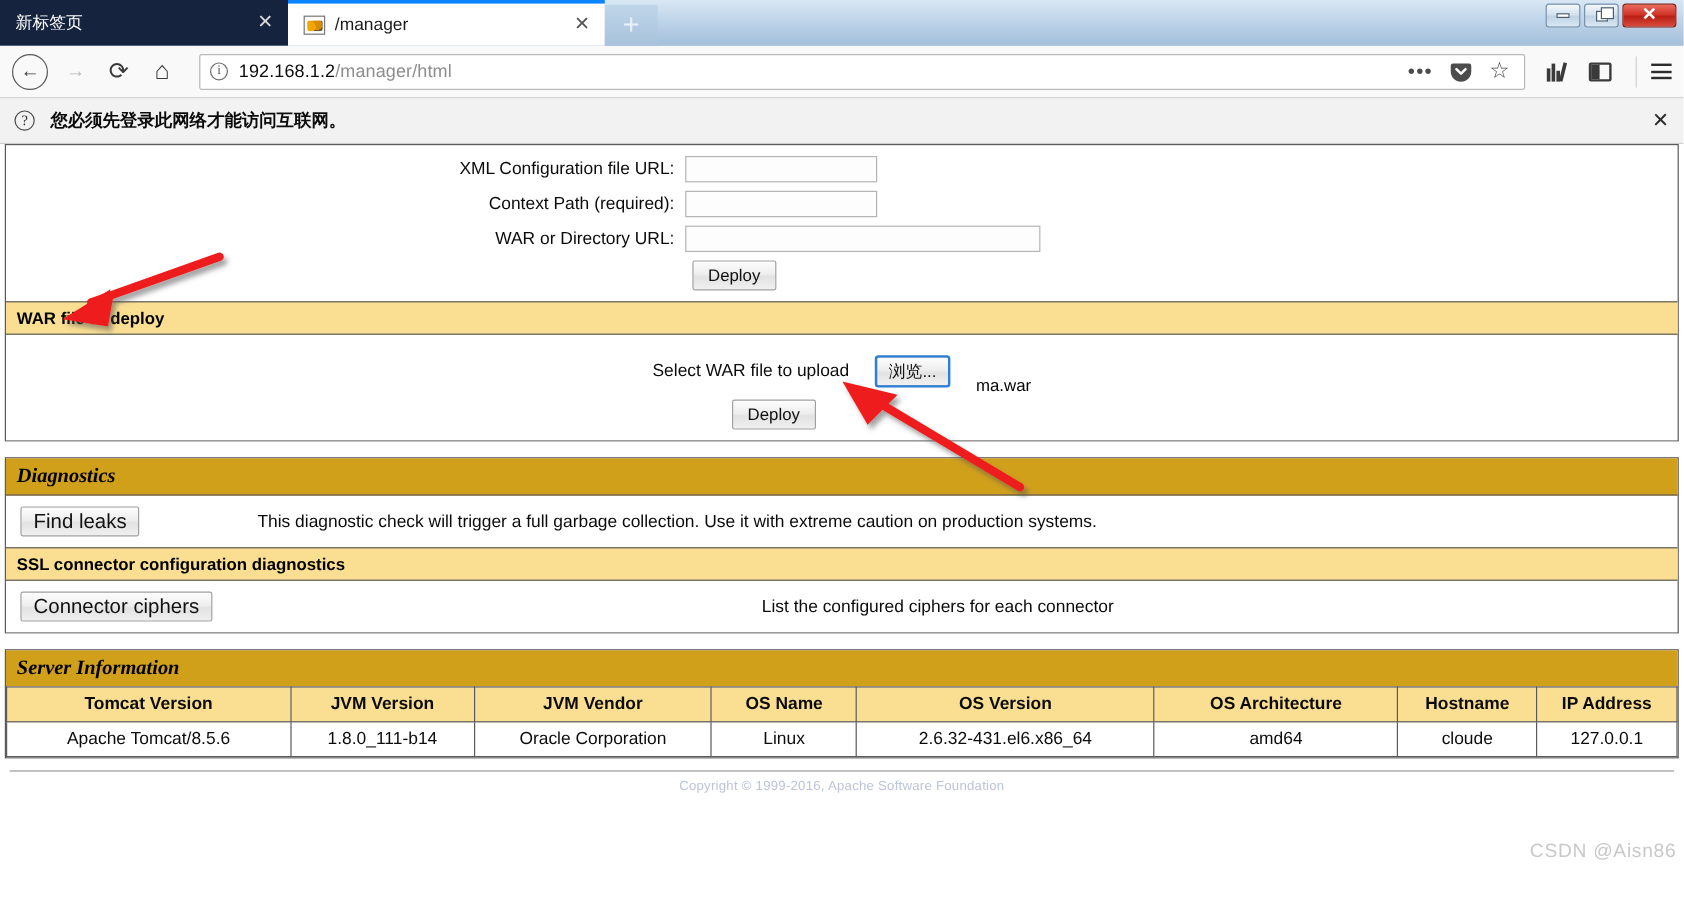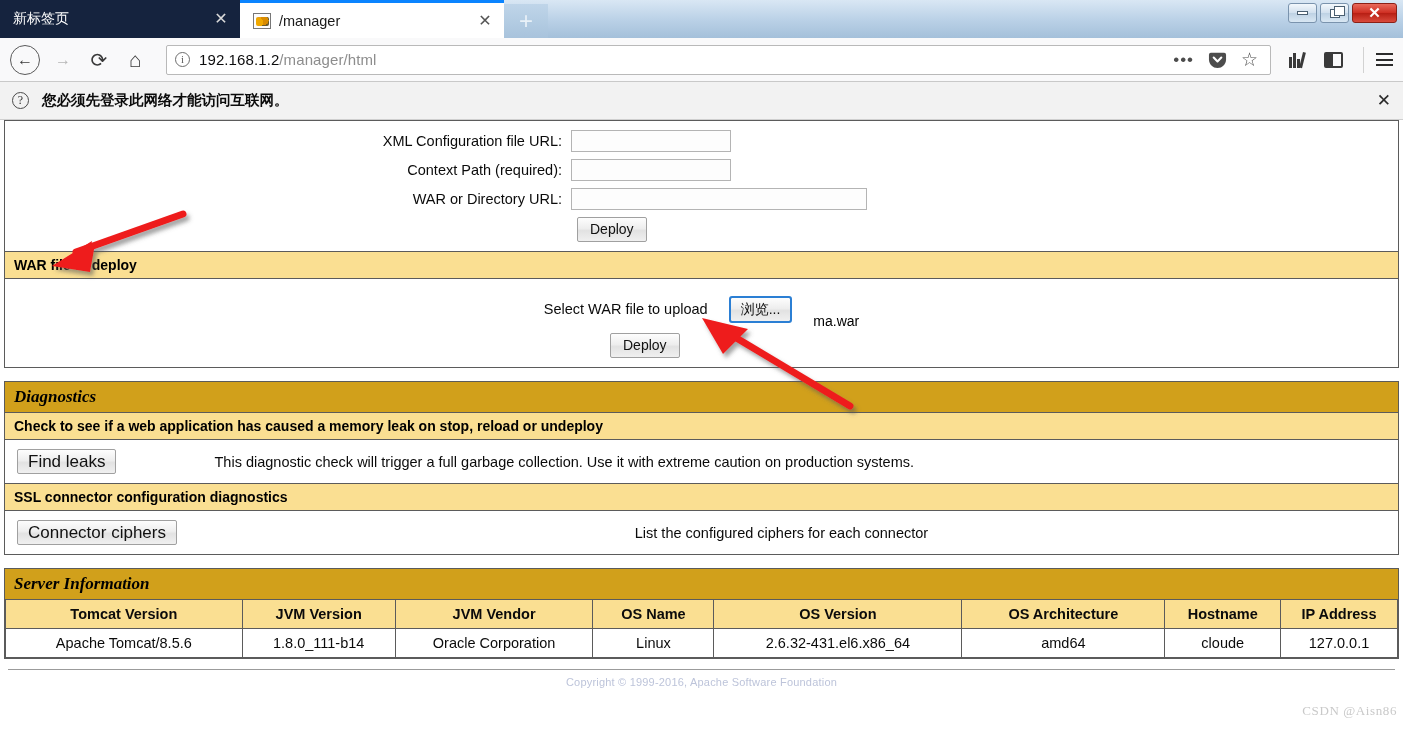--- a/index.html
+++ b/index.html
@@ -350,7 +350,6 @@
 
     <div class="panel top">
       <div class="secthead">Diagnostics</div>
-      <div class="subhead nobt">Check to see if a web application has caused a memory leak on stop, reload or undeploy</div>
       <div class="diag-row">
         <button class="btn small">Find leaks</button>
         <span class="desc left-ish">This diagnostic check will trigger a full garbage collection. Use it with extreme caution on production systems.</span>

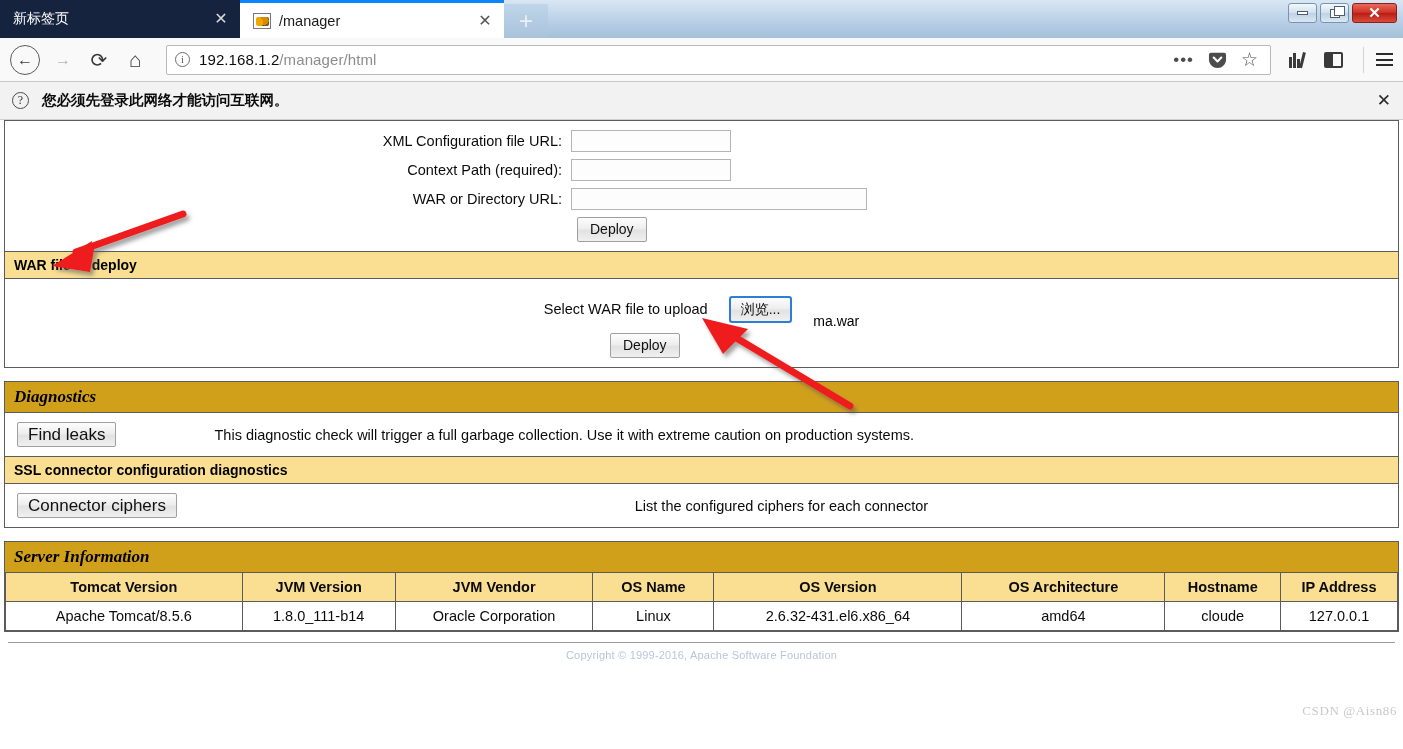--- a/index.html
+++ b/index.html
@@ -230,8 +230,8 @@
 
   .watermark {
     position: absolute; right: 6px; bottom: 30px;
-    font-size: 13px; color: #c9c9c9; letter-spacing: .6px;
-    font-family: Liberation Serif, serif;
+    font-size: 16px; color: #c9c9c9; letter-spacing: .6px;
+    font-family: Liberation Sans, sans-serif;
   }
 
   

